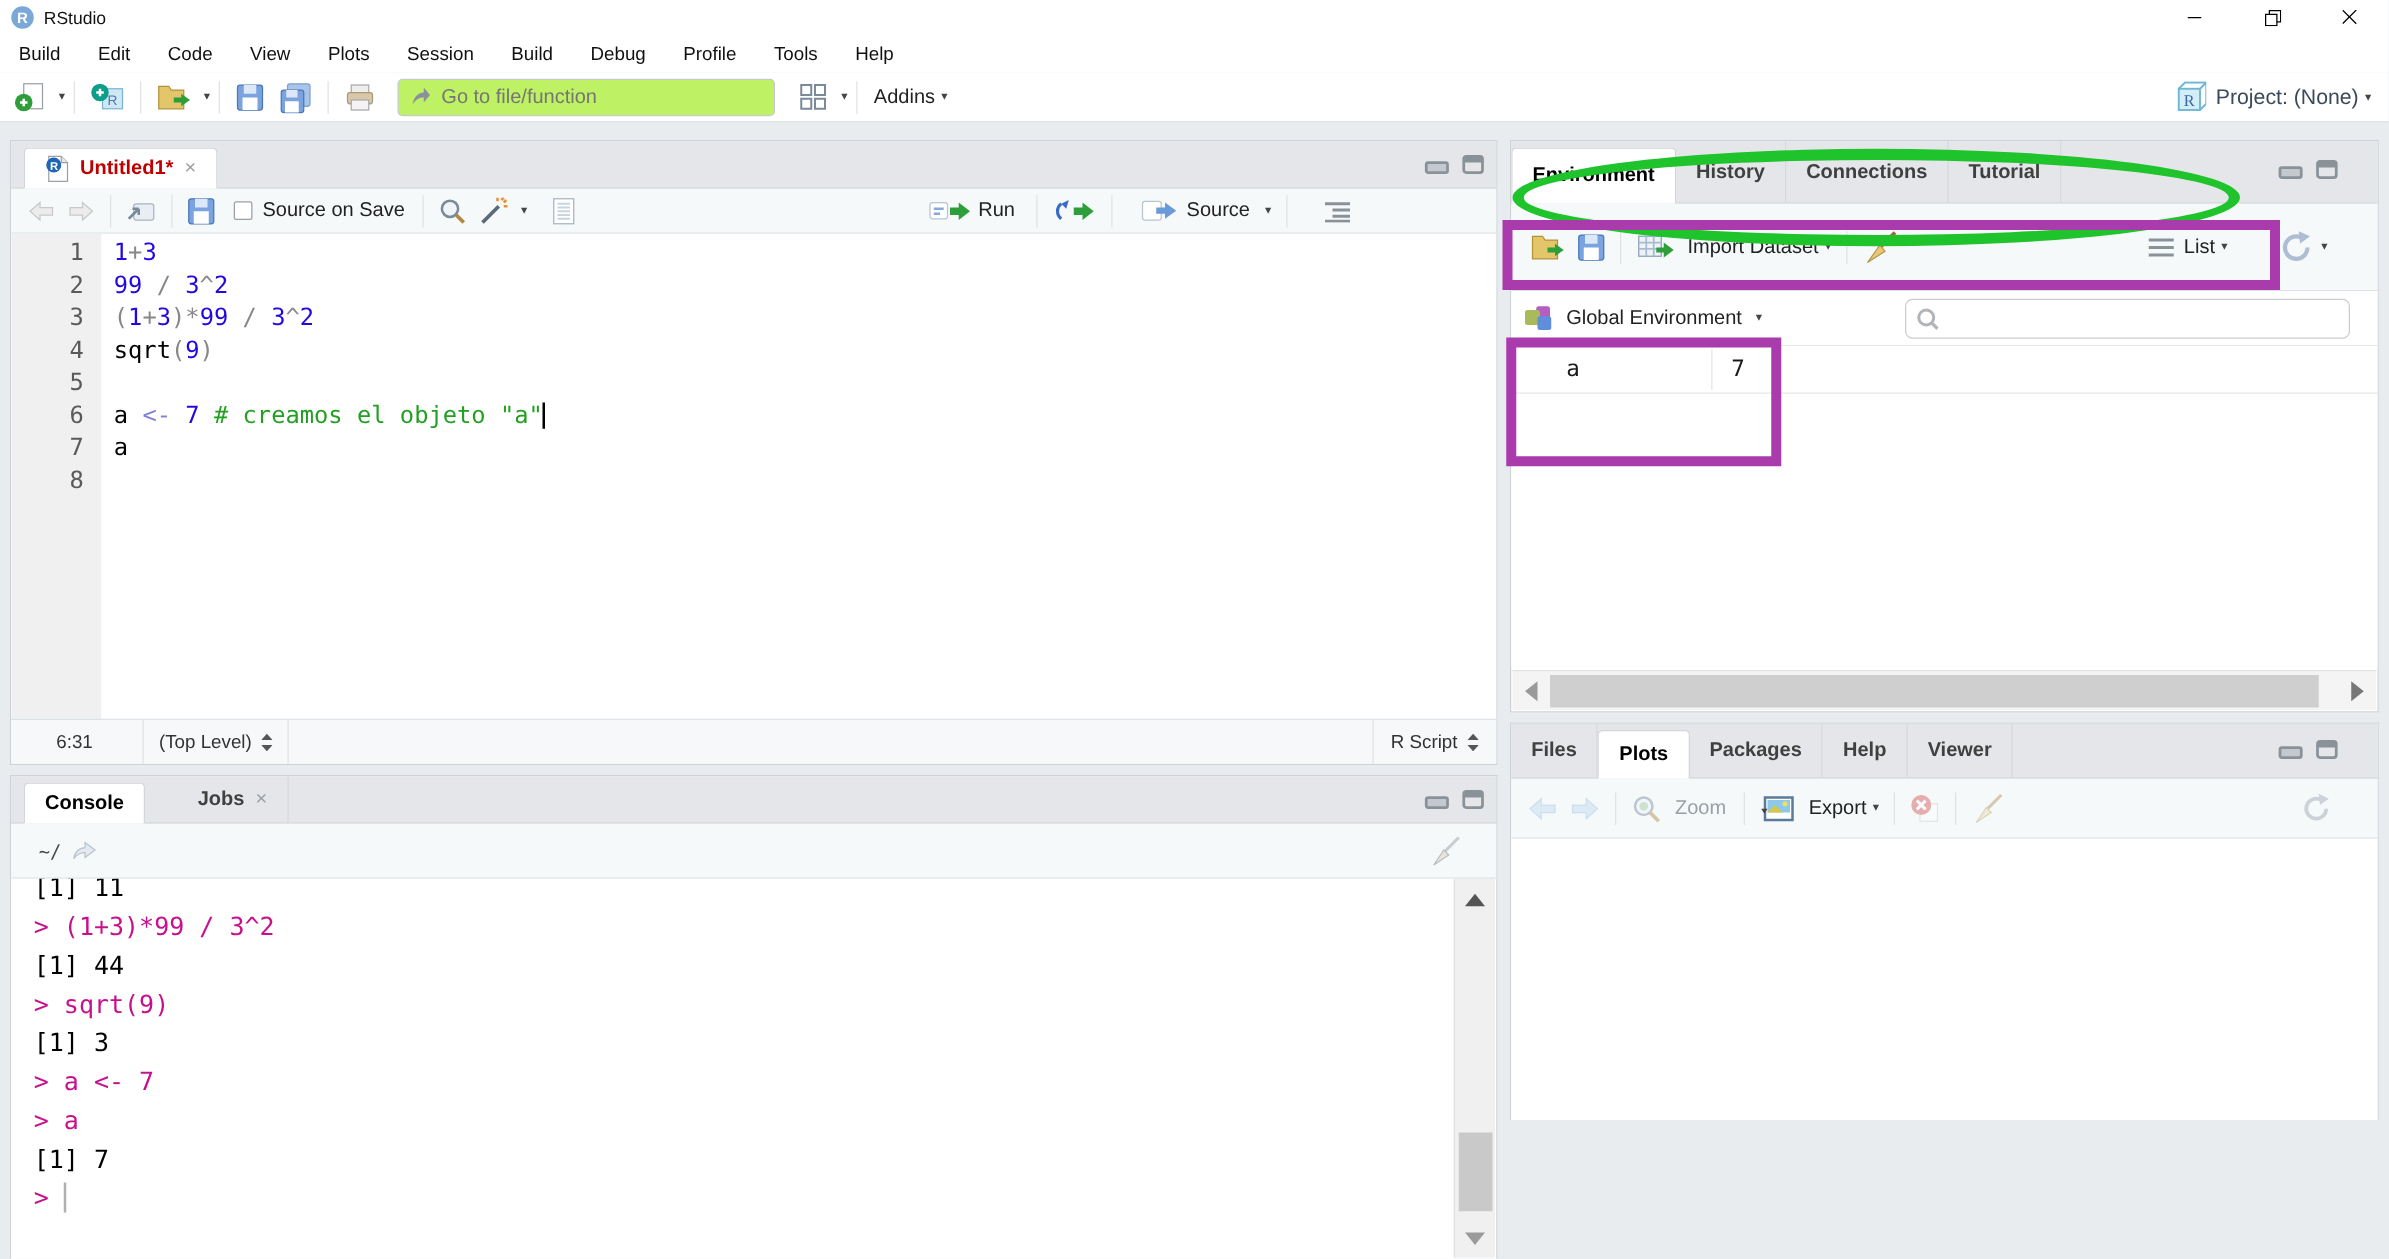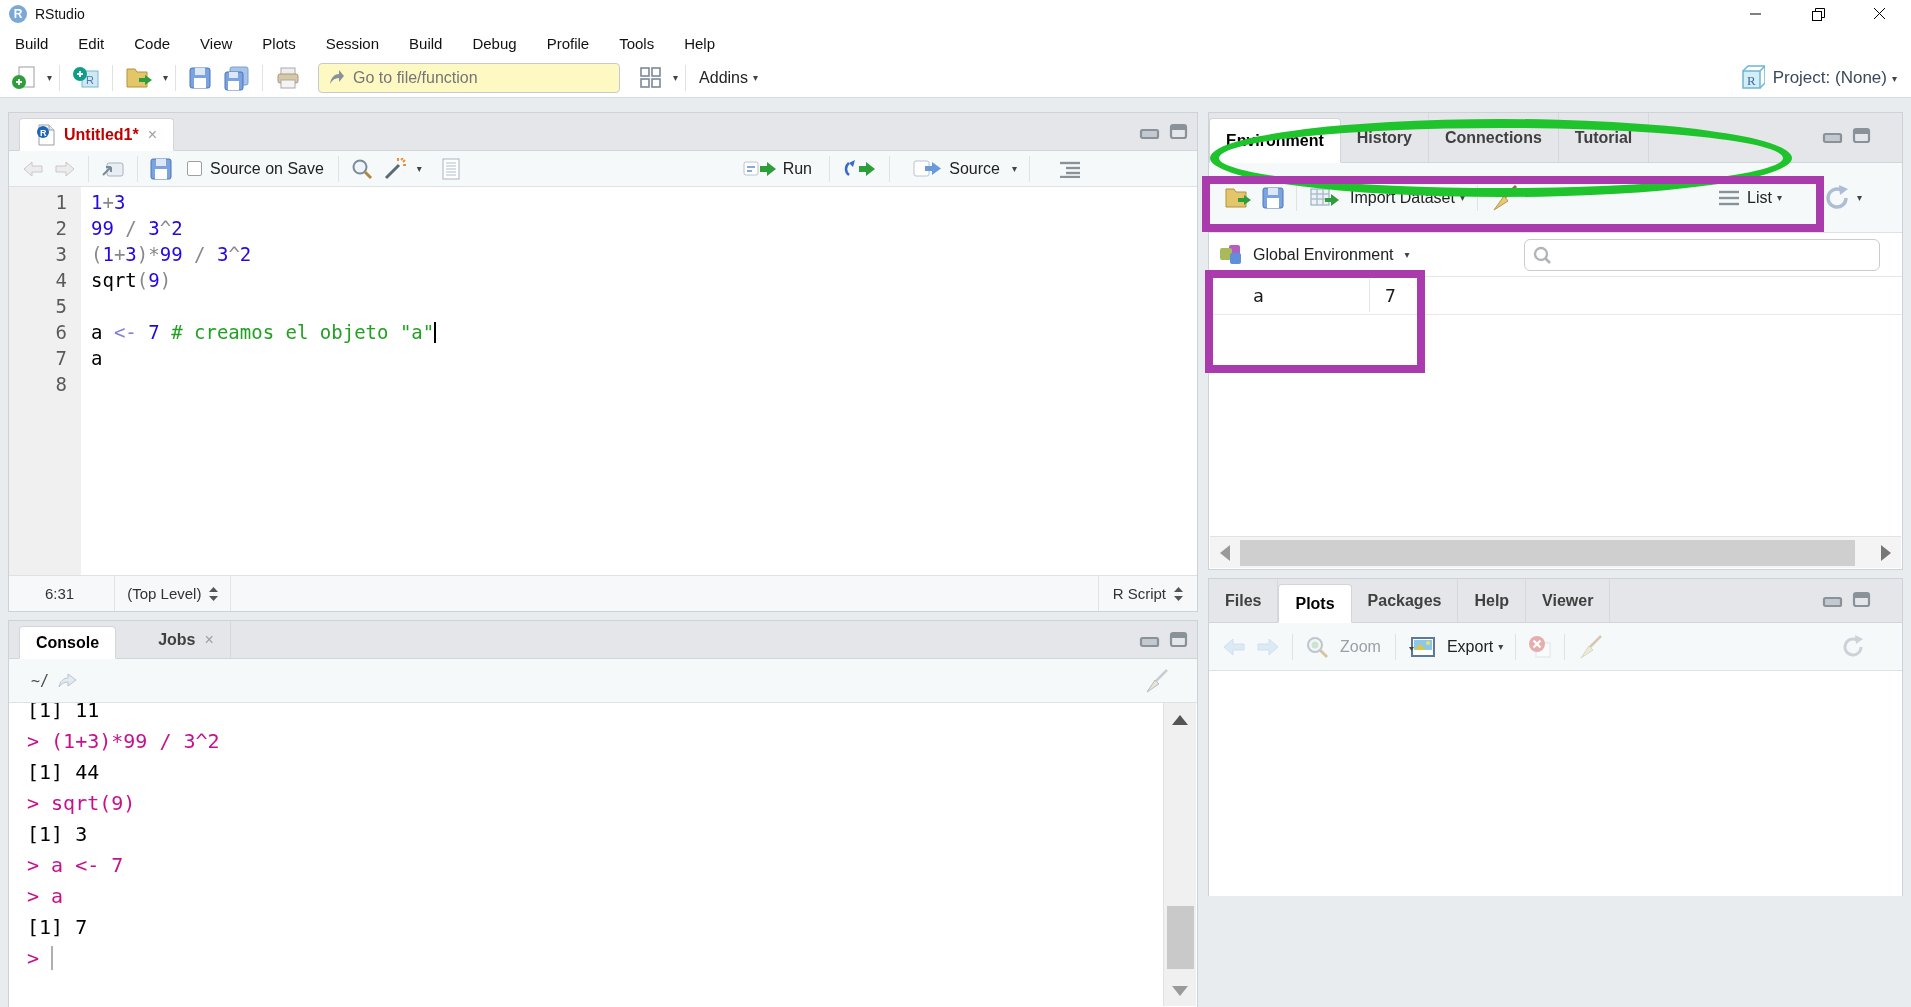--- a/index.html
+++ b/index.html
@@ -28,7 +28,7 @@
   .tb-group { display:flex; align-items:center; height:100%; }
   .tb-sep { width:1px; height:26px; background:#e0e3e6; margin:0 7px; }
   .tb-ic { display:flex; align-items:center; justify-content:center; padding:0 5px; height:100%; }
-  .goto-box { width:302px; height:30px; border:1px solid #c6cacd; border-radius:4px; background:#fef9c3; margin-left:12px;
+  .goto-box { width:302px; height:30px; border:1px solid #c6cacd; border-radius:4px; background:#bef264; margin-left:12px;
     display:flex; align-items:center; padding:0 8px; }
   .goto-box input { border:none; outline:none; font-size:16px; color:#808080; width:240px; margin-left:8px;
     font-family:"Liberation Sans",sans-serif; background:transparent; }

